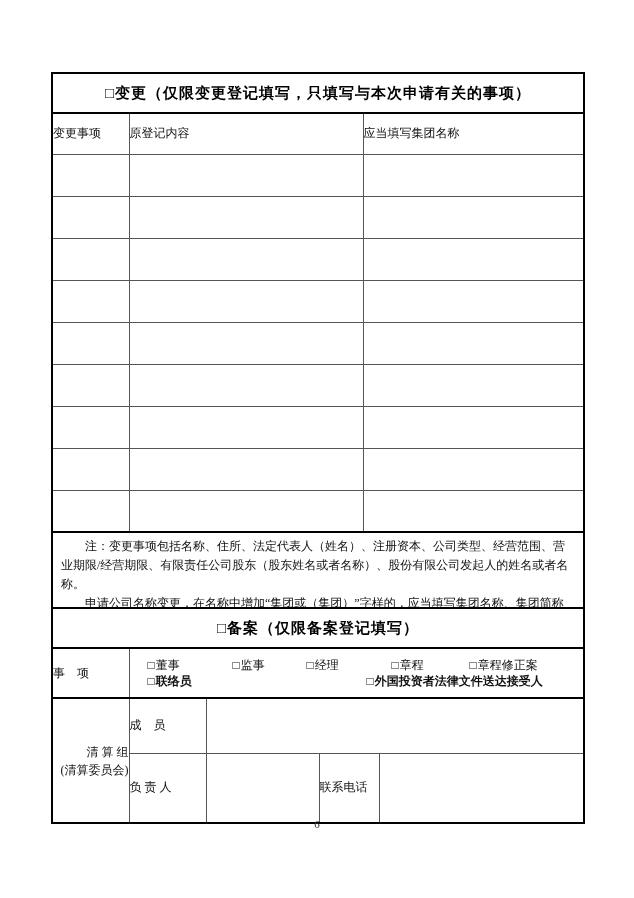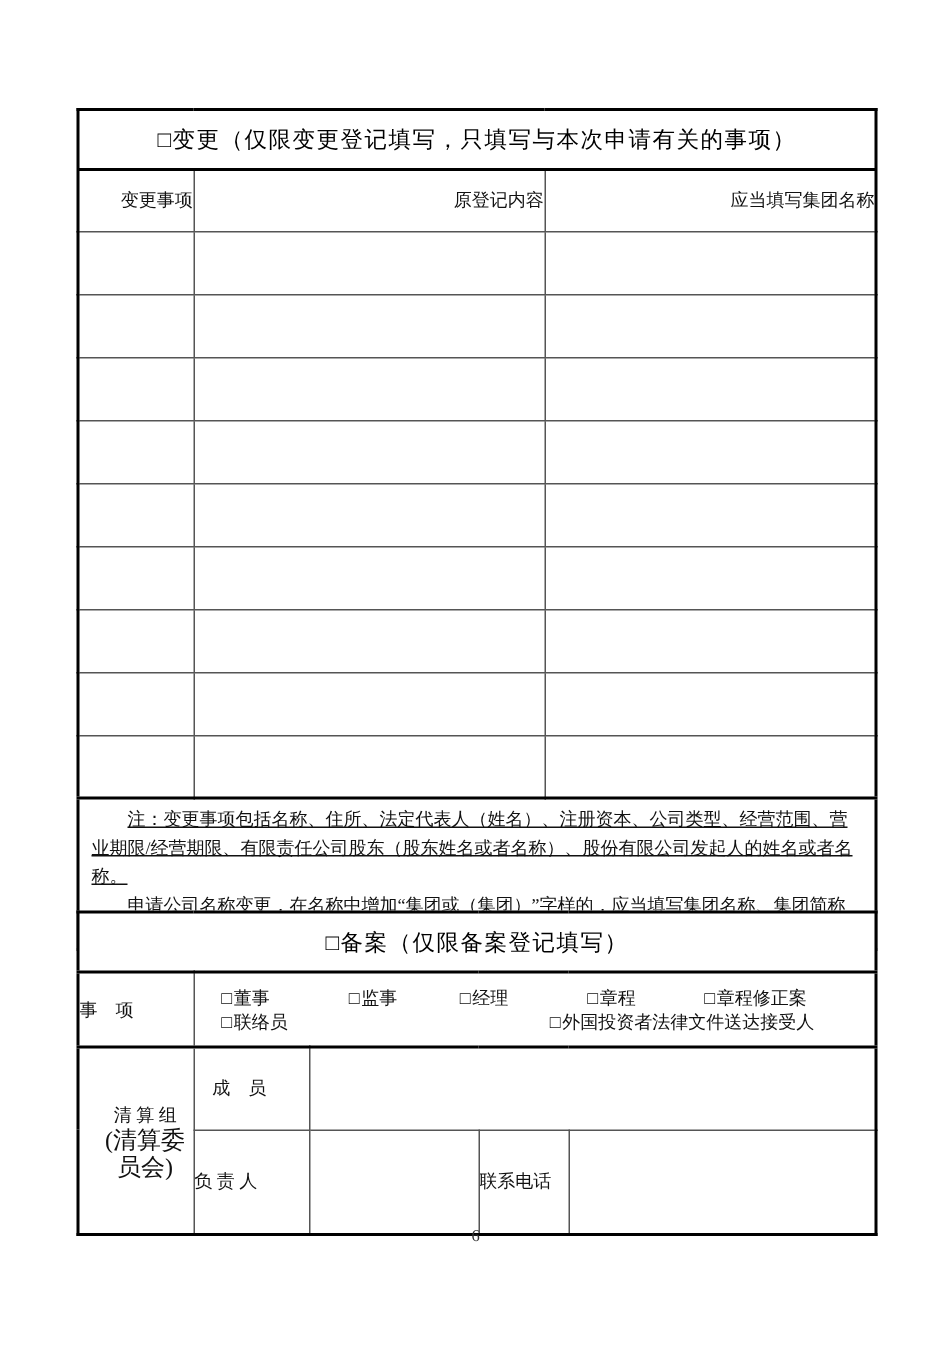--- a/index.html
+++ b/index.html
@@ -19,7 +19,7 @@
 
   .title-cell {
     height:40px; text-align:center;
-    font-family:"Liberation Sans", sans-serif; font-weight:normal; font-size:15px;
+    font-family:"Liberation Sans", sans-serif; font-weight:bold; font-size:15px;
     border-bottom:2px solid #000; letter-spacing:1px; color:#000;
   }
   .hdr td { height:41px; text-align:right;margin-top:33px; }

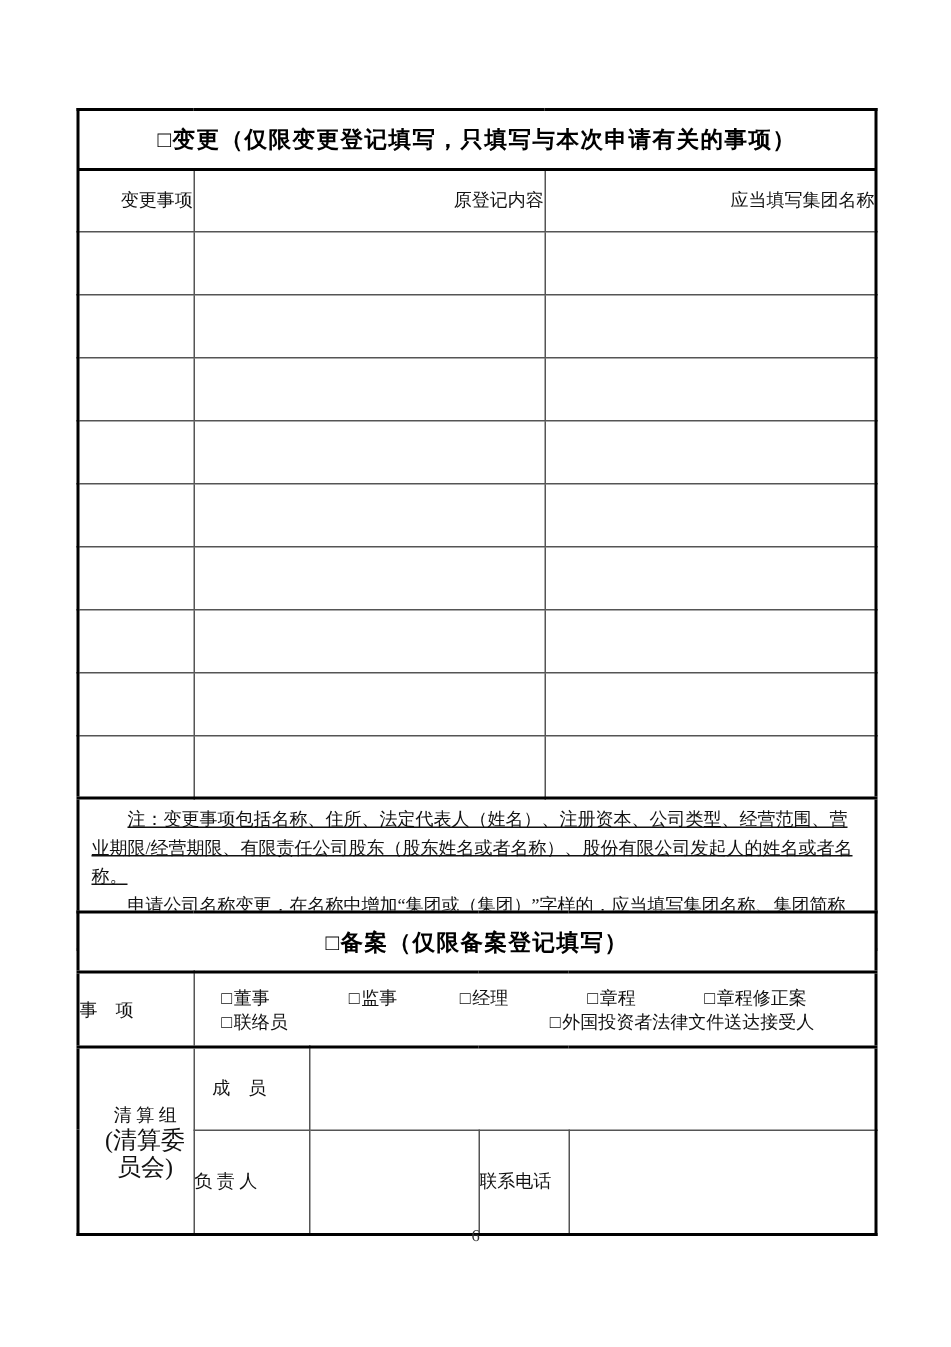--- a/index.html
+++ b/index.html
@@ -22,7 +22,7 @@
     font-family:"Liberation Sans", sans-serif; font-weight:bold; font-size:15px;
     border-bottom:2px solid #000; letter-spacing:1px; color:#000;
   }
-  .hdr td { height:41px; text-align:right;margin-top:33px; }
+  .hdr td { height:41px; text-align:left;margin-top:33px; }
   .erow td { height:42px; }
 
   .note-cell { height:80px; border-top:2px solid #000; padding:4px 8px 0 8px; line-height:19px; vertical-align:top;text-decoration:underline; }

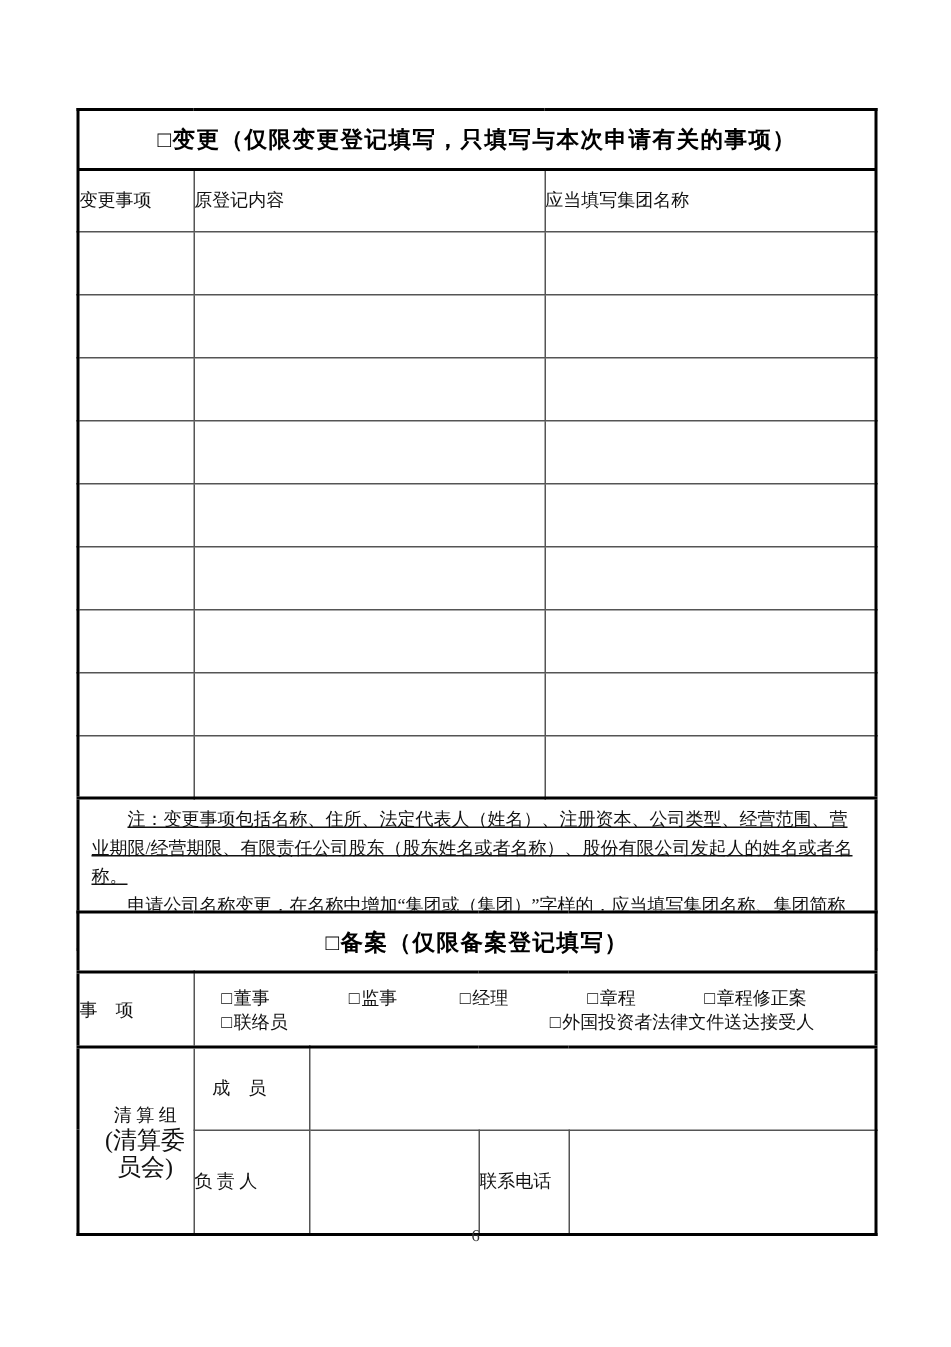--- a/index.html
+++ b/index.html
@@ -25,7 +25,7 @@
   .hdr td { height:41px; text-align:left;margin-top:33px; }
   .erow td { height:42px; }
 
-  .note-cell { height:80px; border-top:2px solid #000; padding:4px 8px 0 8px; line-height:19px; vertical-align:top;text-decoration:underline; }
+  .note-cell { height:80px; border-top:2px solid #000; padding:4px 8px 0 8px; line-height:19px; vertical-align:top; }
   .note-cell p { text-indent:2em; }
 
   .lbl { text-align:left; }

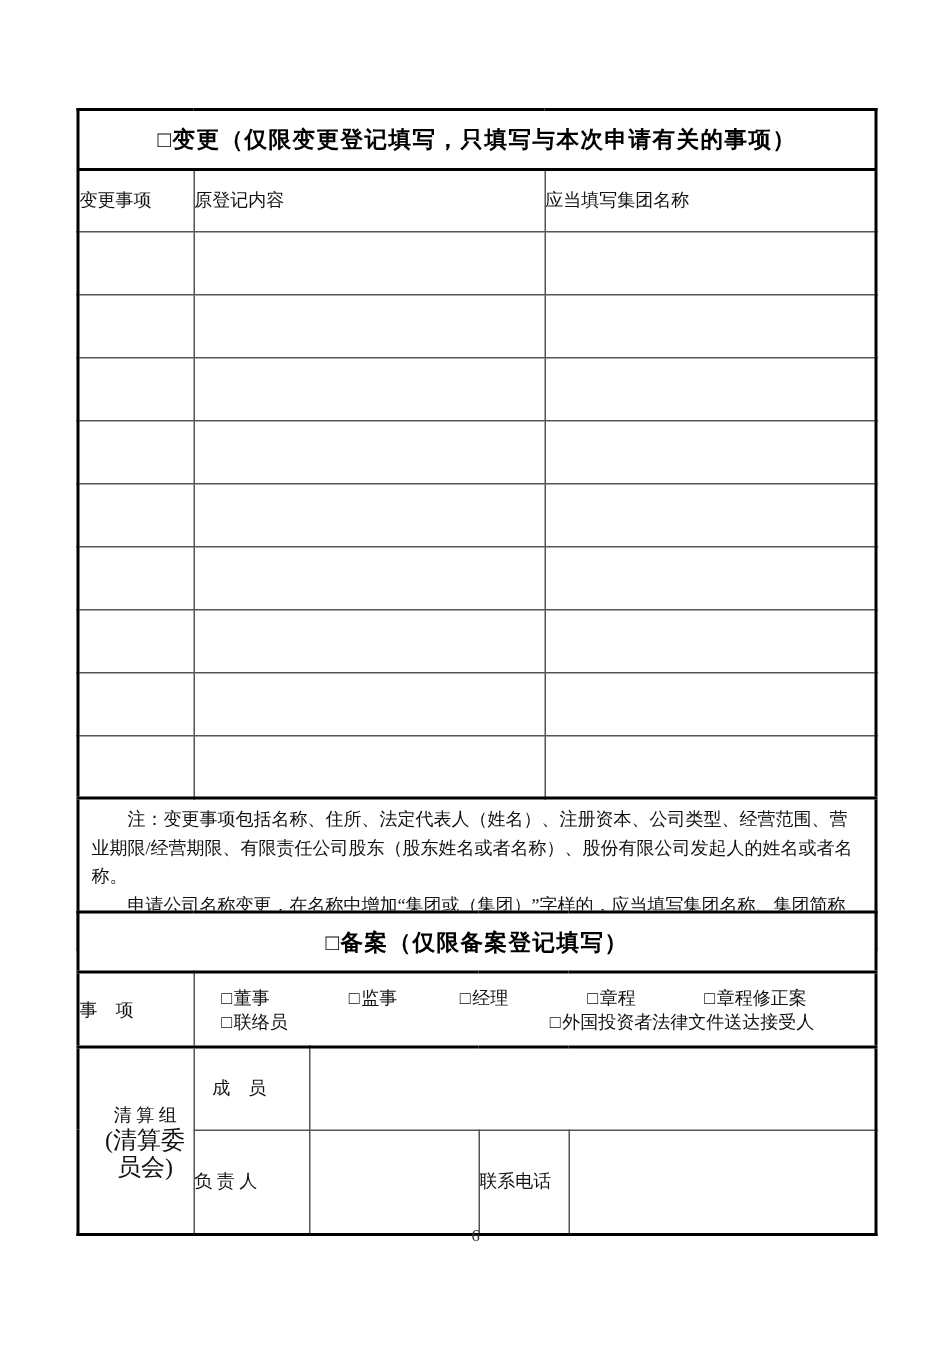--- a/index.html
+++ b/index.html
@@ -34,7 +34,7 @@
   .cb { position:absolute; white-space:nowrap; cursor:default; }
   .cb .box { margin-right:1px; }
   .r1 { top:8px; }
-  .r2 { top:24px; }
+  .r2 { top:24px;font-weight:bold; }
 
   .liq-cell { text-align:center; line-height:18px; }
   .liq-sub { font-size:16px; letter-spacing:0; }

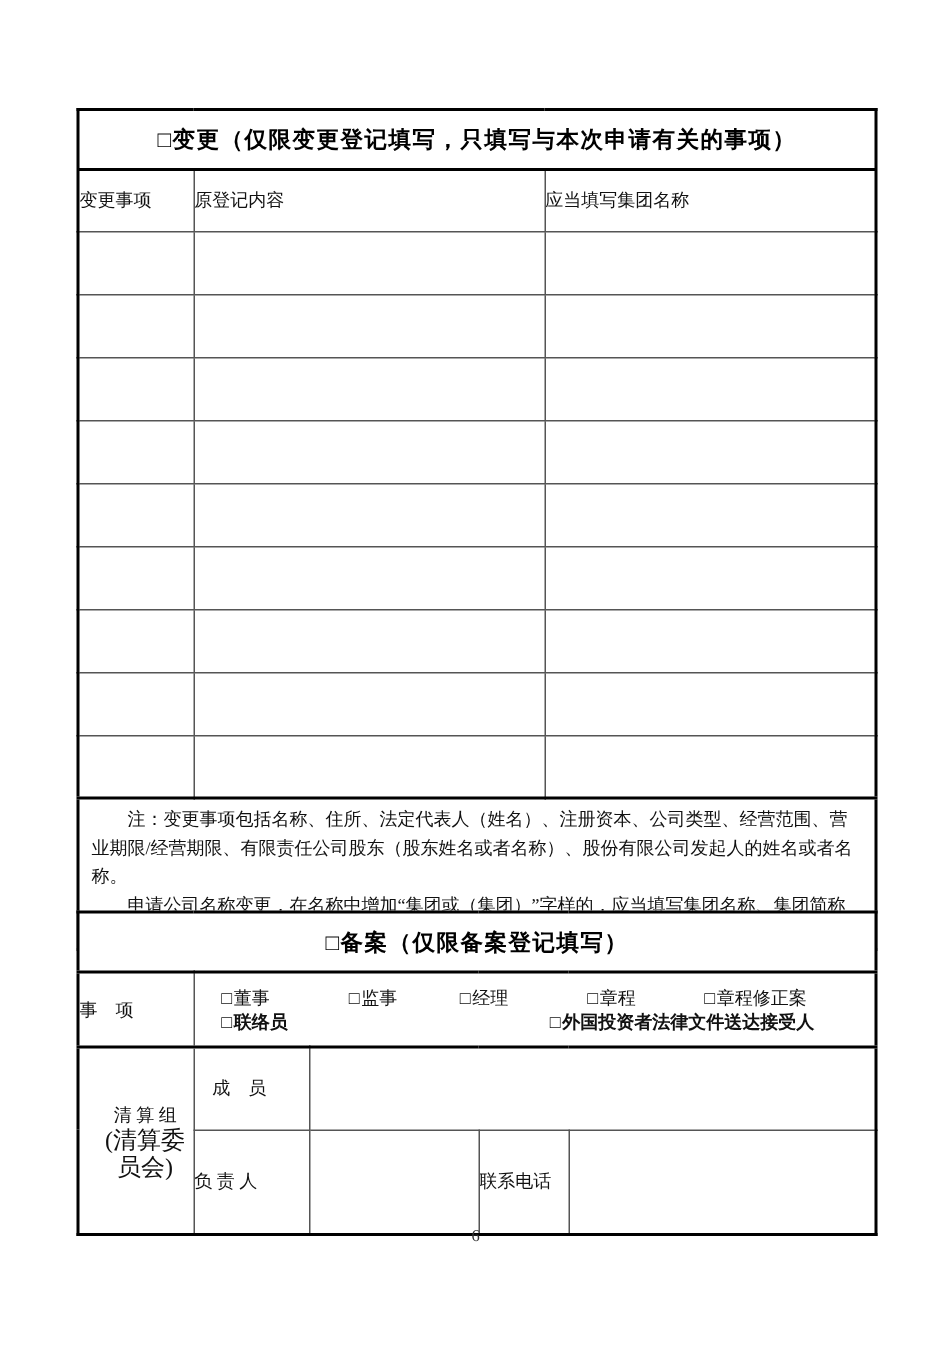--- a/index.html
+++ b/index.html
@@ -38,7 +38,7 @@
 
   .liq-cell { text-align:center; line-height:18px; }
   .liq-sub { font-size:16px; letter-spacing:0; }
-  .mrow td { height:55px;padding-left:12px; }
+  .mrow td { height:55px; }
   .lrow td { height:70px; }
 
   .pageno { position:absolute; top:818px; left:0; width:634px; text-align:center; font-size:11px; color:#333; }

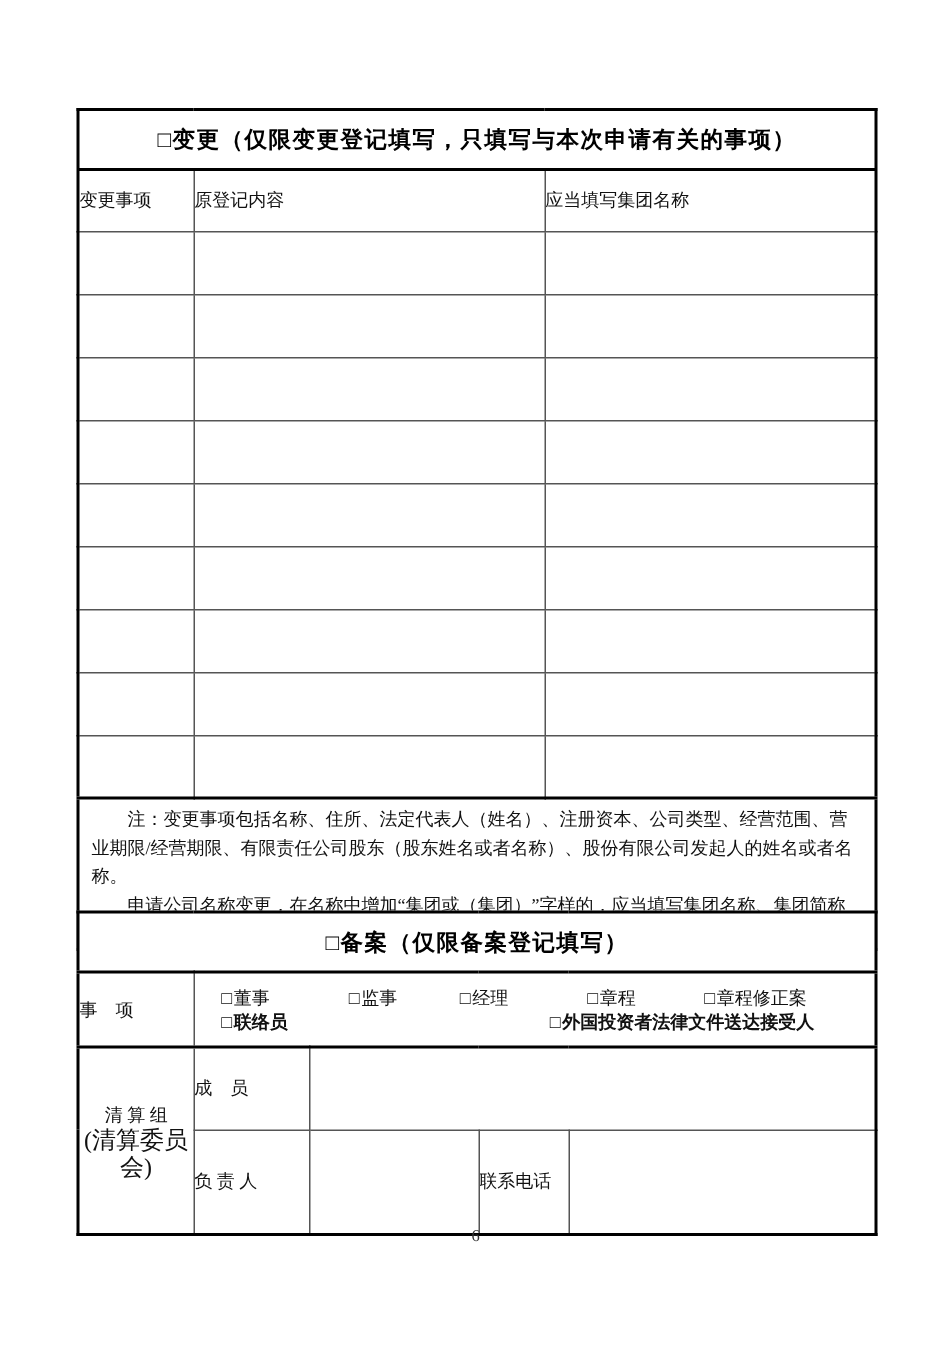--- a/index.html
+++ b/index.html
@@ -36,7 +36,7 @@
   .r1 { top:8px; }
   .r2 { top:24px;font-weight:bold; }
 
-  .liq-cell { text-align:center; line-height:18px; }
+  .liq-cell { text-align:right; line-height:18px; }
   .liq-sub { font-size:16px; letter-spacing:0; }
   .mrow td { height:55px; }
   .lrow td { height:70px; }

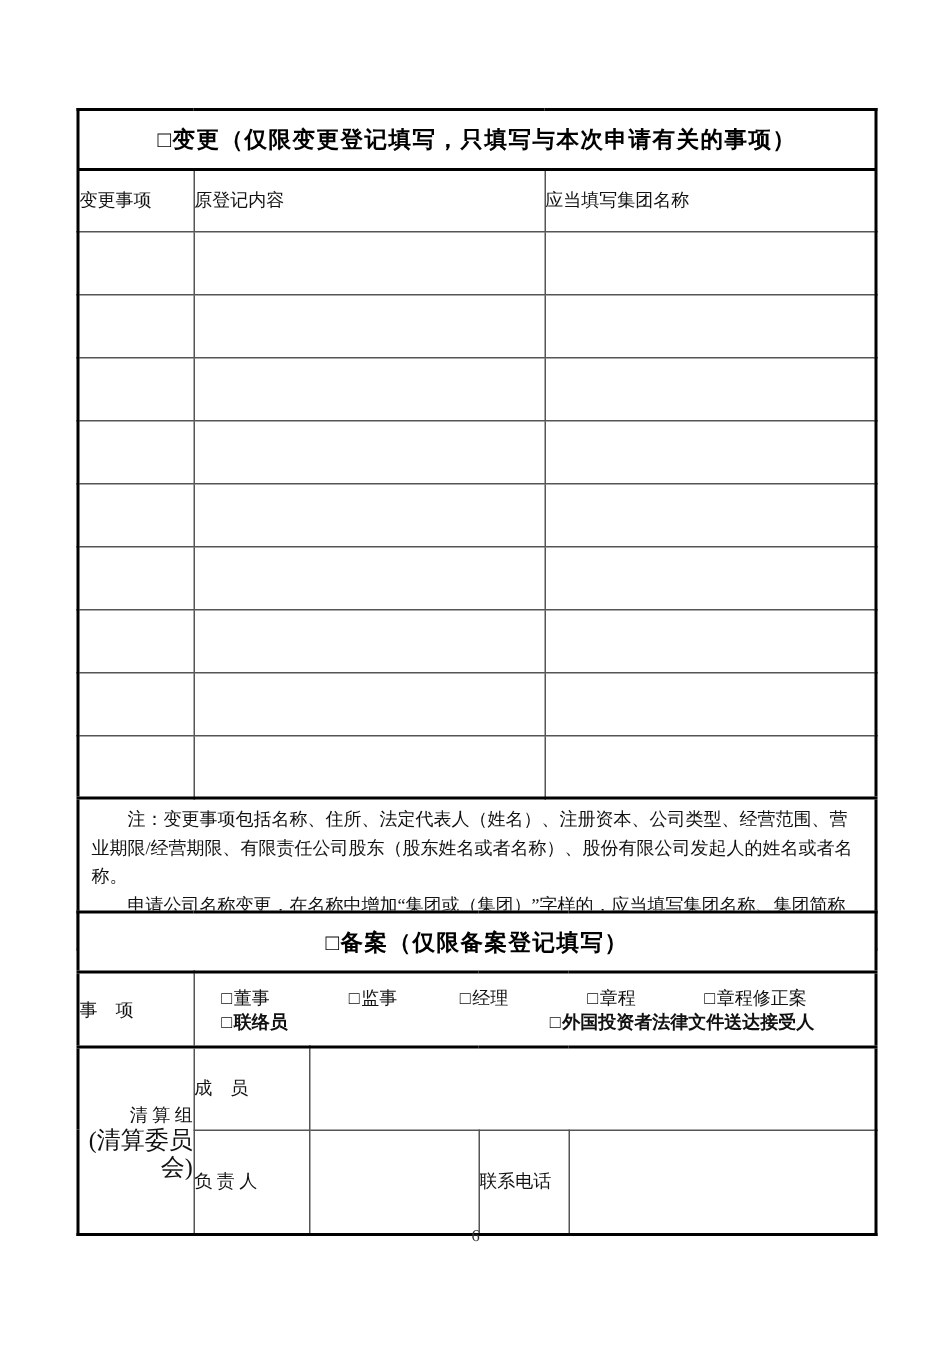--- a/index.html
+++ b/index.html
@@ -37,7 +37,7 @@
   .r2 { top:24px;font-weight:bold; }
 
   .liq-cell { text-align:right; line-height:18px; }
-  .liq-sub { font-size:16px; letter-spacing:0; }
+  .liq-sub { font-size:12px; letter-spacing:0; }
   .mrow td { height:55px; }
   .lrow td { height:70px; }
 

